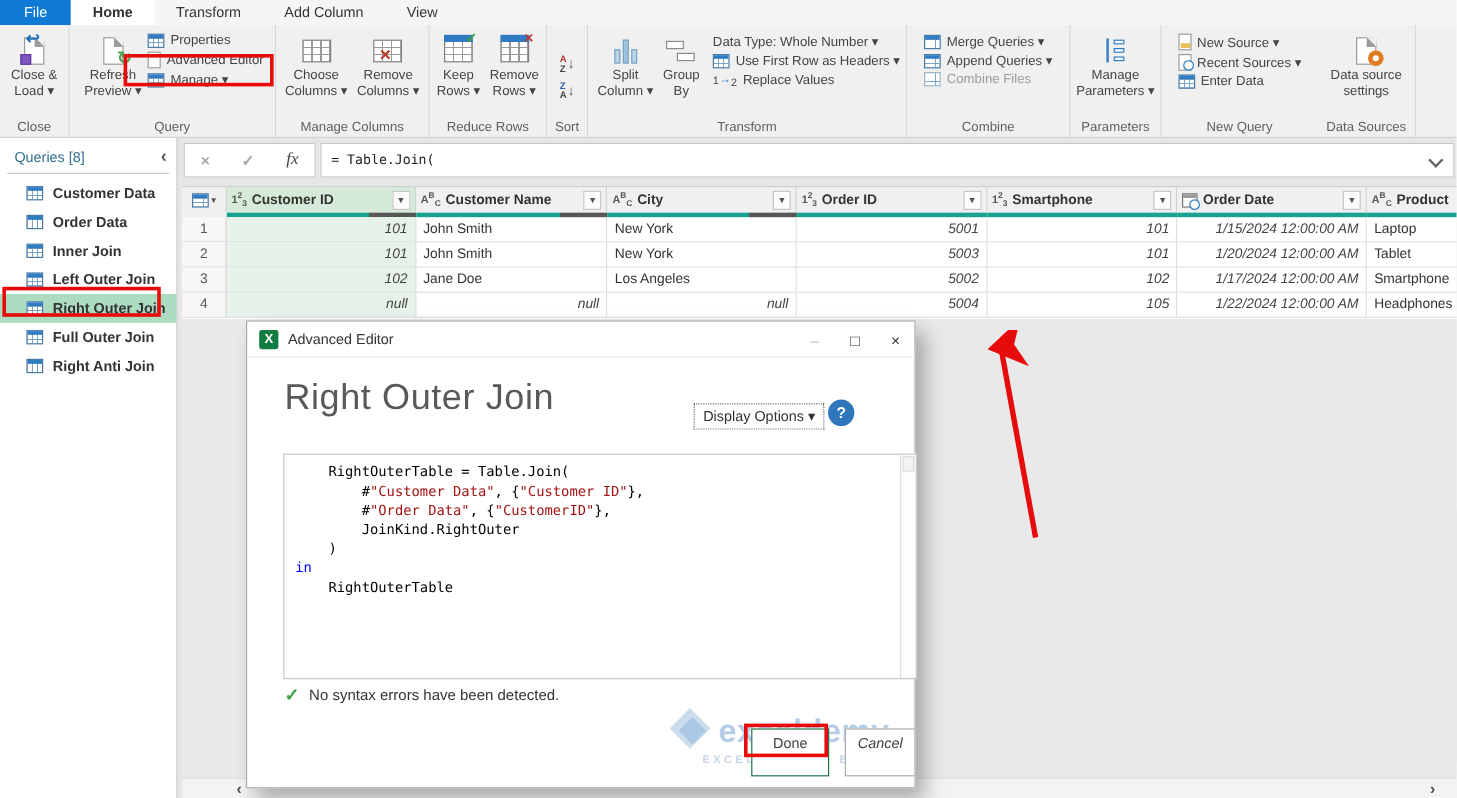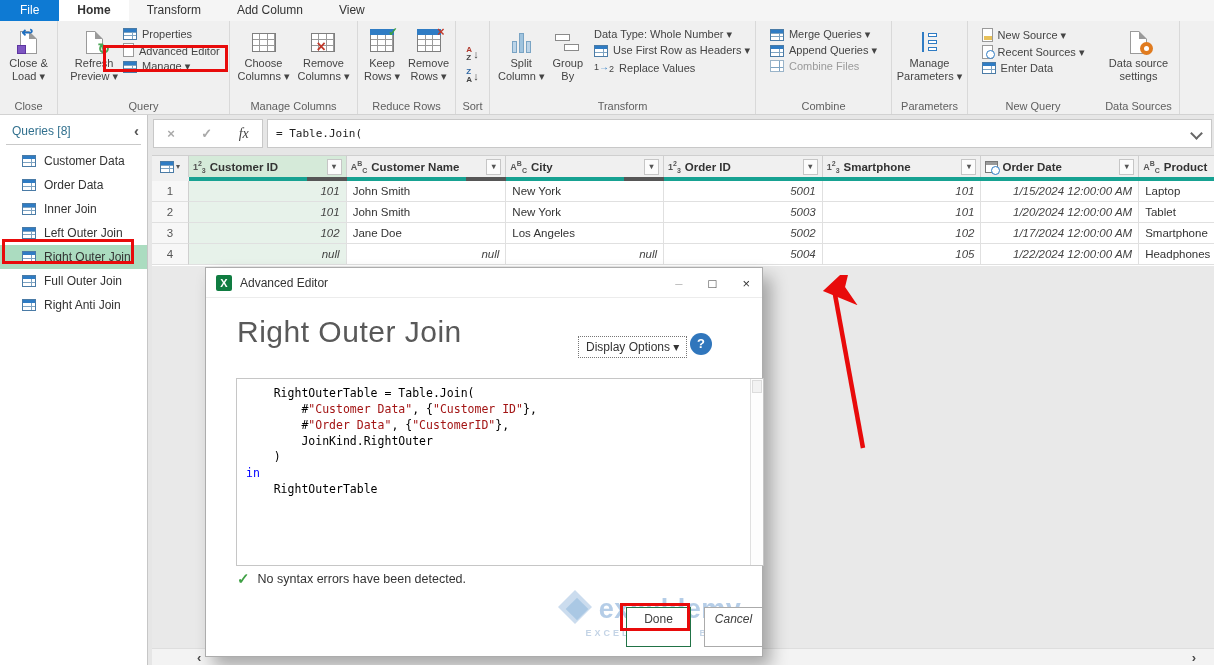--- a/index.html
+++ b/index.html
@@ -23,7 +23,7 @@
             padding:3px 3px 1px 3px; text-align:center; line-height:13px; }
   .bigbtn .lbl { white-space:nowrap; }
   .smallcol { display:flex; flex-direction:column; justify-content:flex-start; gap:3px; padding-top:4px; }
-  .smallbtn { display:flex; align-items:flex-end; gap:5px; font-size:11px; color:#444; white-space:nowrap; }
+  .smallbtn { display:flex; align-items:center; gap:5px; font-size:11px; color:#444; white-space:nowrap; }
   .smallbtn.disabled { color:#9a9a9a; }
 
   

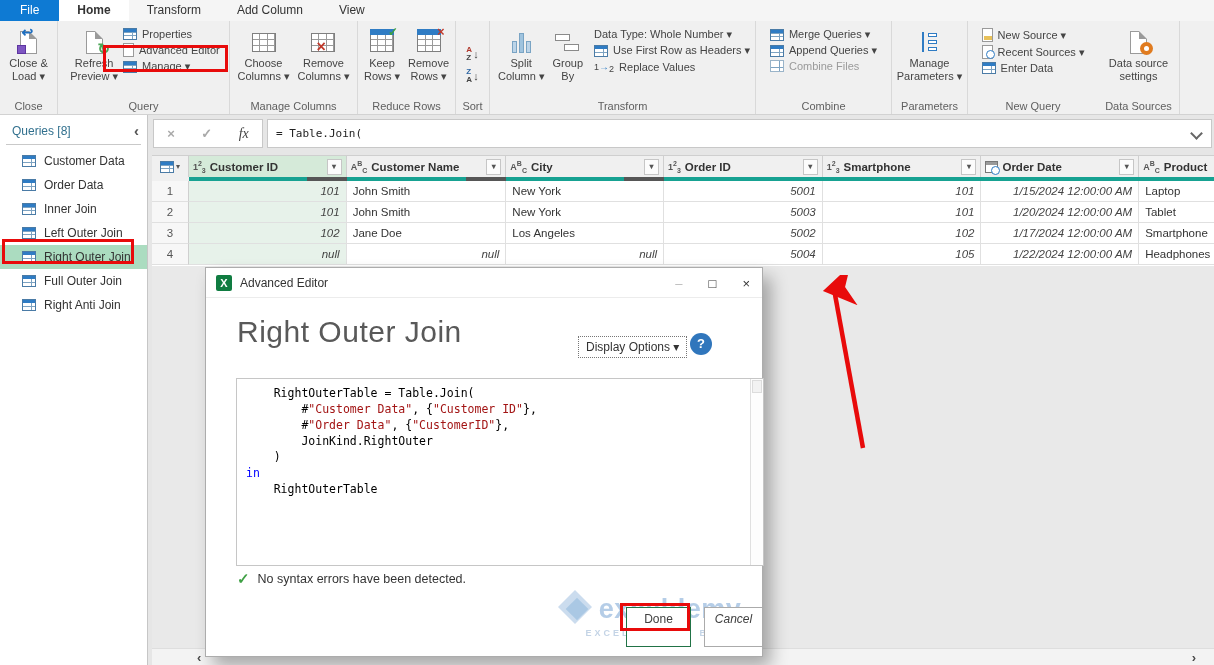--- a/index.html
+++ b/index.html
@@ -70,7 +70,7 @@
   .sb-collapse { position:absolute; right:2px; top:7px; font-size:15px; color:#555; font-weight:700; }
   .sb-item { position:relative; display:flex; align-items:center; gap:8px; height:24px; padding-left:22px; font-size:12px; color:#333; }
   .sb-item.sel { background:#abdcc0; }
-  .sb-list { margin-top:4px; }
+  .sb-list { margin-top:4px;font-weight:bold; }
 
   
   .fbar { position:absolute; left:152px; top:4px; width:1060px; height:30px; }

